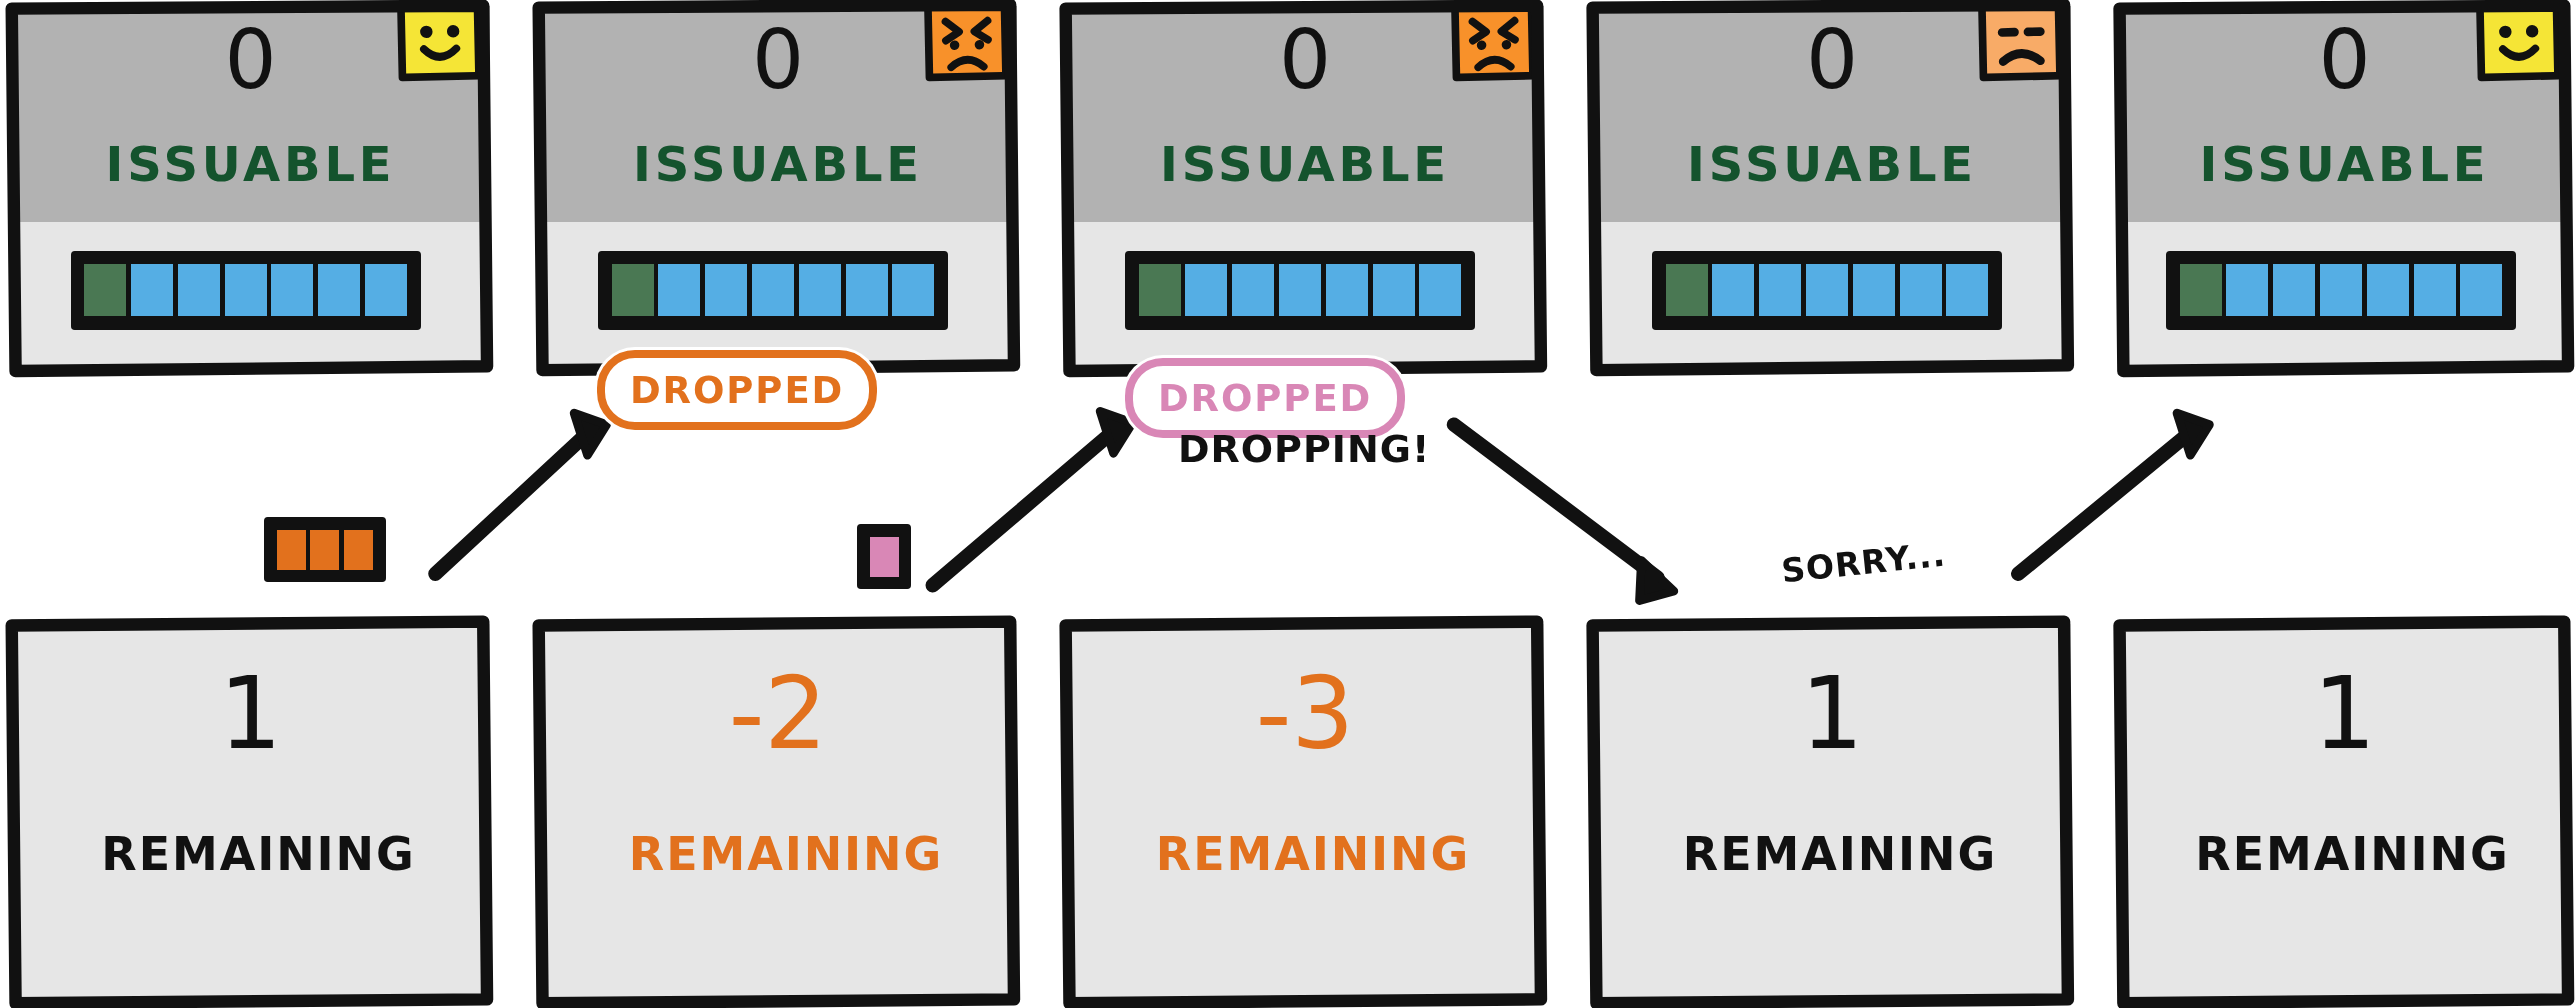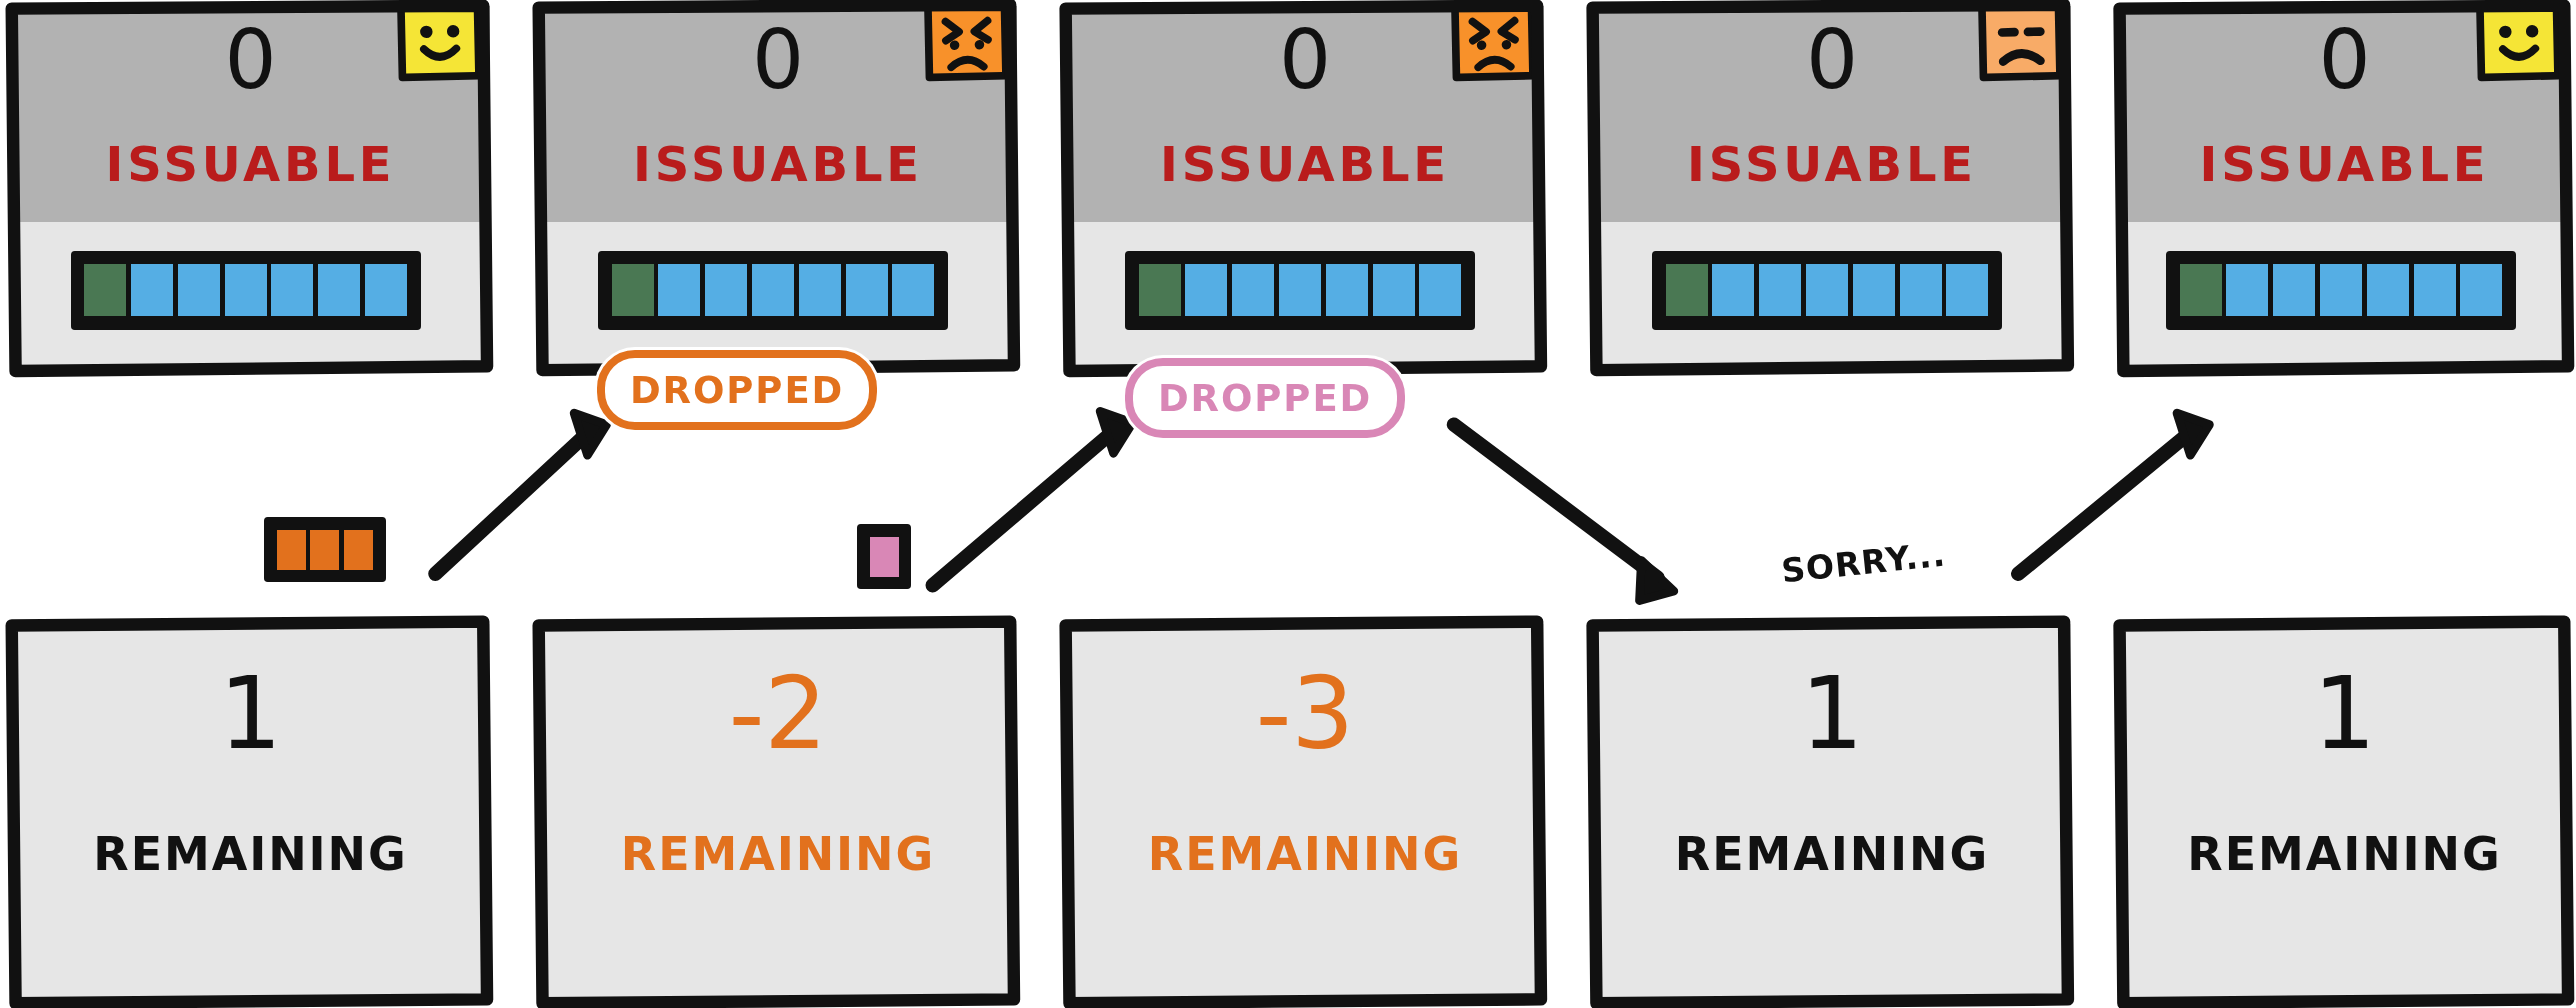--- a/index.html
+++ b/index.html
@@ -73,7 +73,7 @@
     font-size: 48px;
     letter-spacing: 3.8px;
     font-weight: 700;
-    color: #b91c1c;
+    color: #14532d;
     font-family: "DejaVu Sans", sans-serif;
   }
 

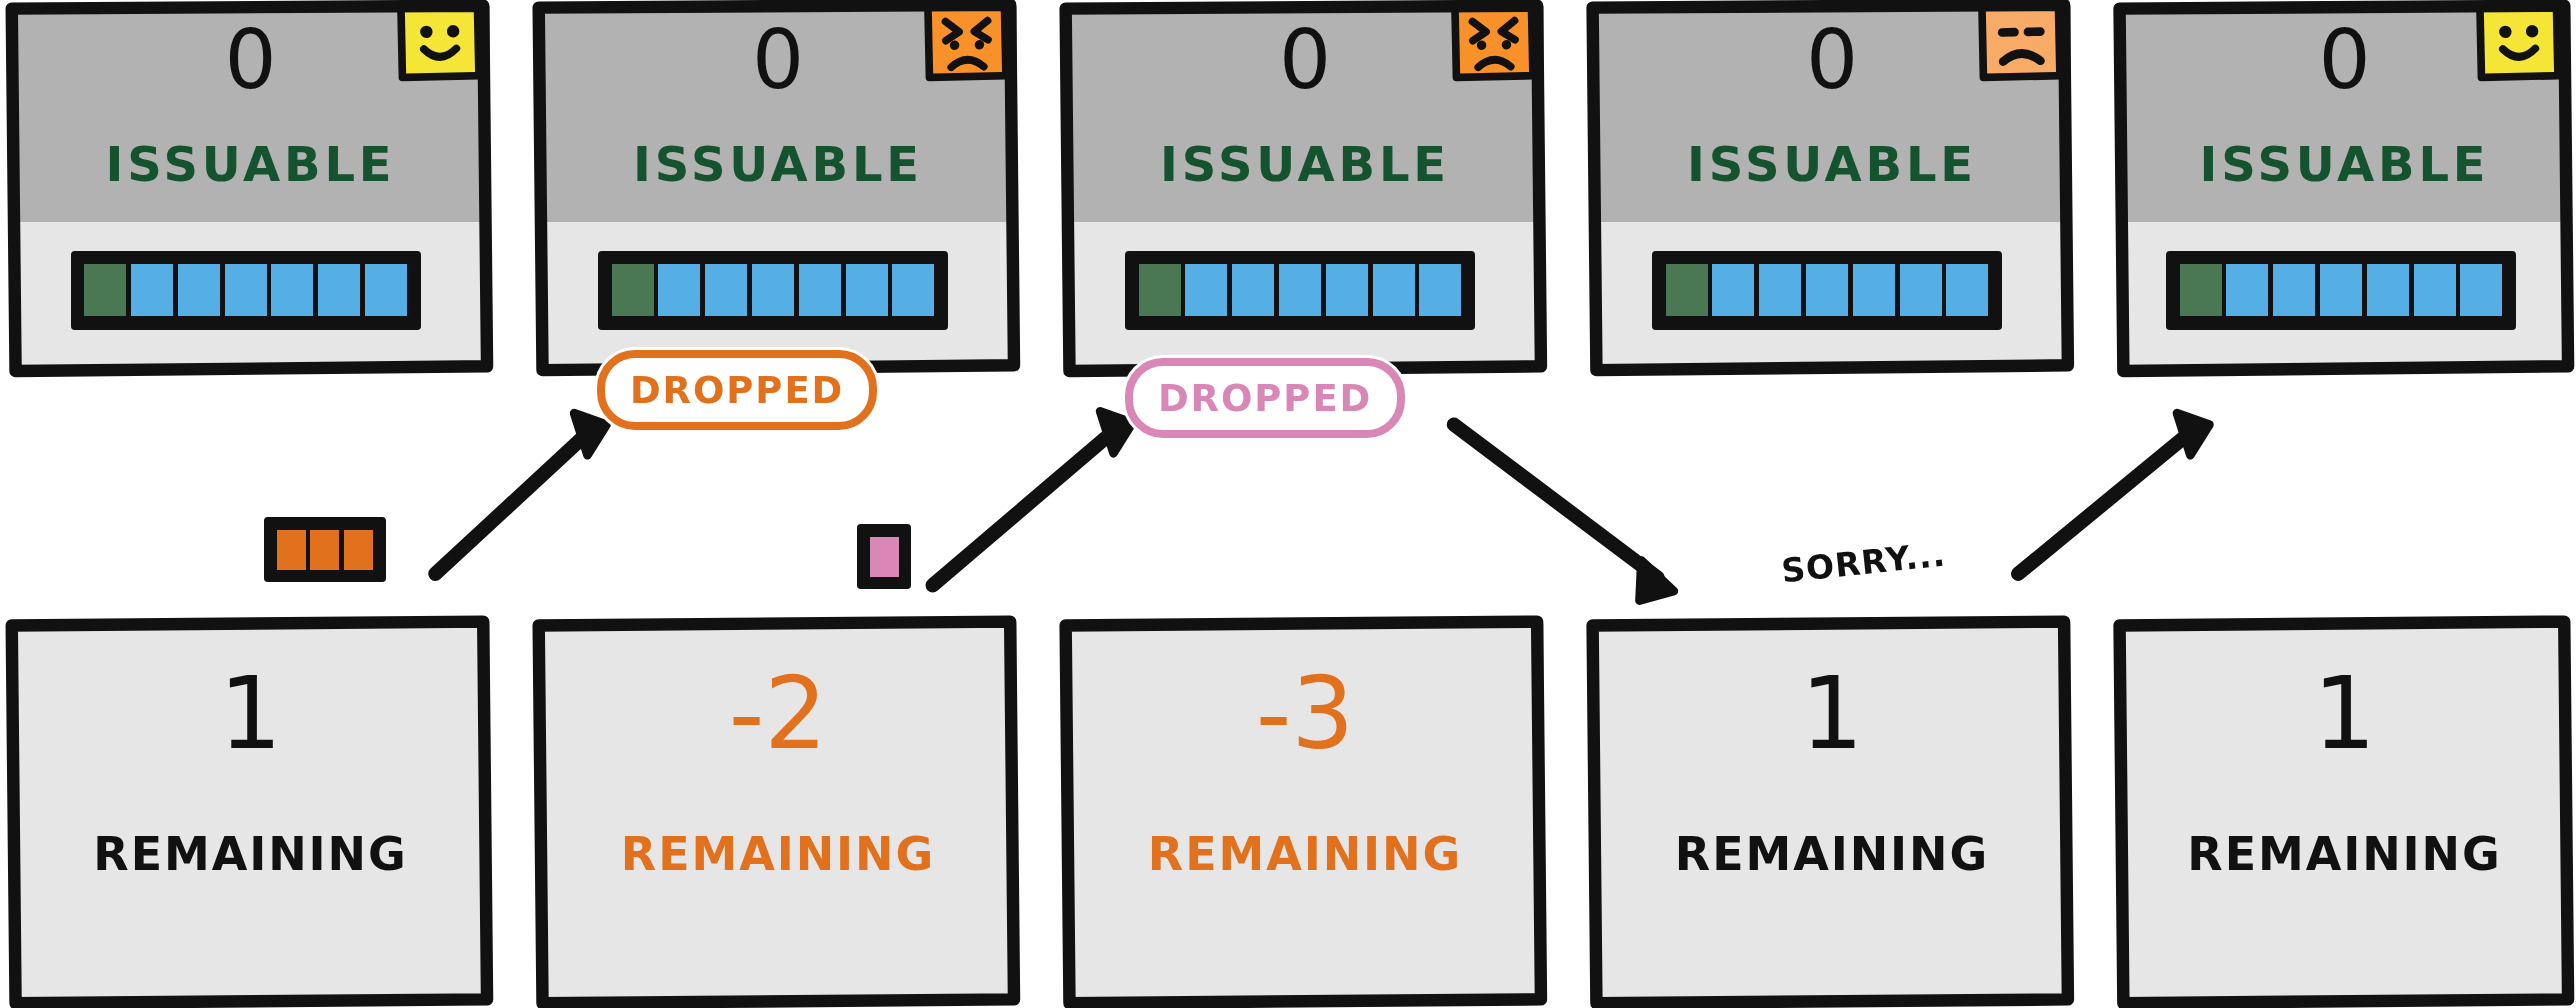--- a/index.html
+++ b/index.html
@@ -379,6 +379,7 @@
 
   <div class="dropped-chip pink" style="left:1125px; top:358px;">DROPPED</div>
 
+  <div class="annot dropping">DROPPING!</div>
   <div class="annot sorry">SORRY...</div>
 
   <div class="req-group" style="left:264px; top:517px;">

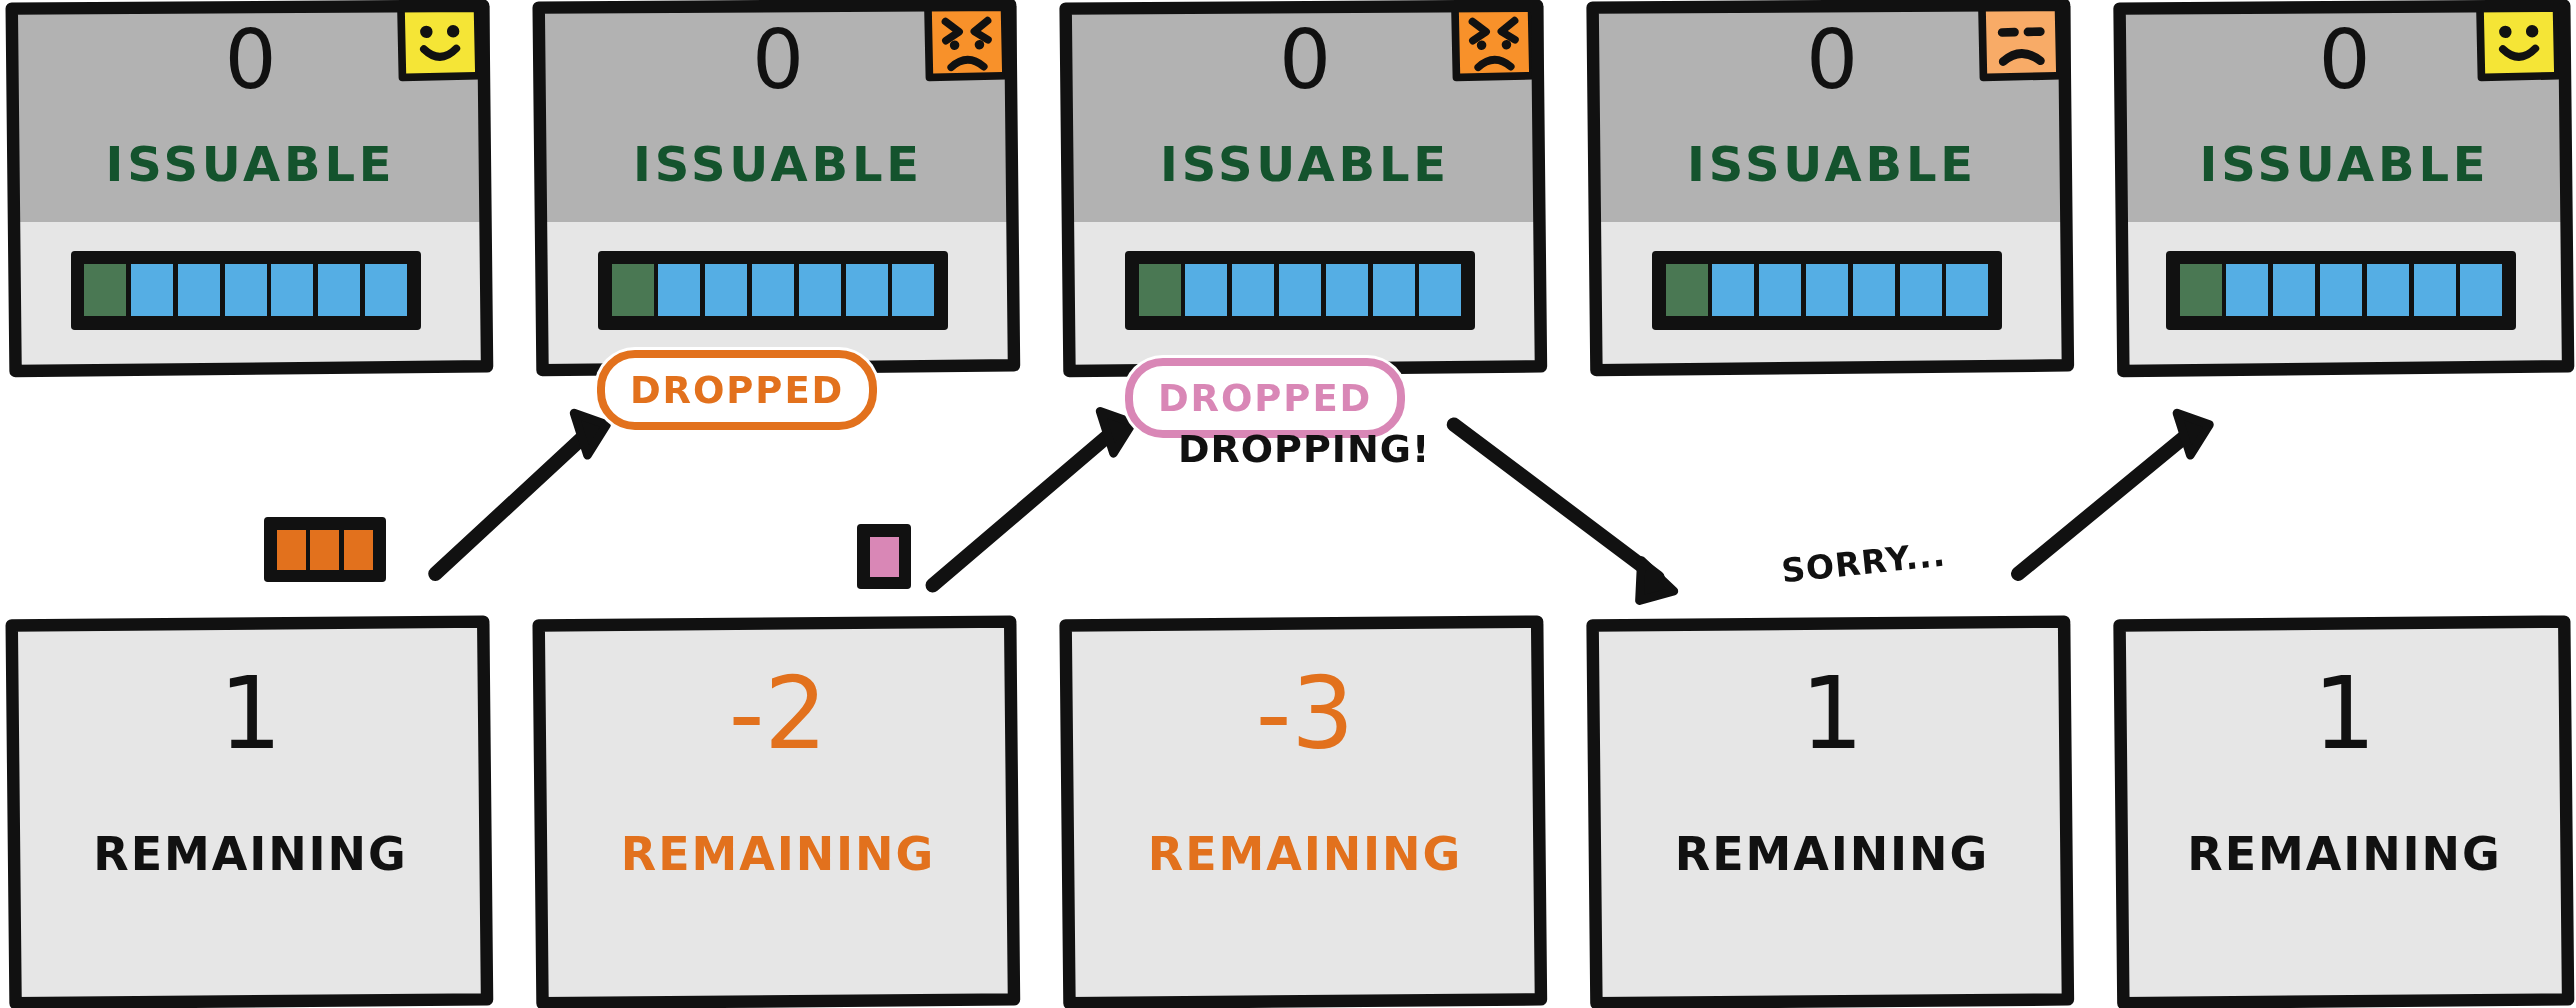--- a/index.html
+++ b/index.html
@@ -191,7 +191,7 @@
   }
   .remaining-word {
     position: absolute;
-    left: 0;
+    left: 8px;
     top: 203px;
     width: 100%;
     text-align: center;

